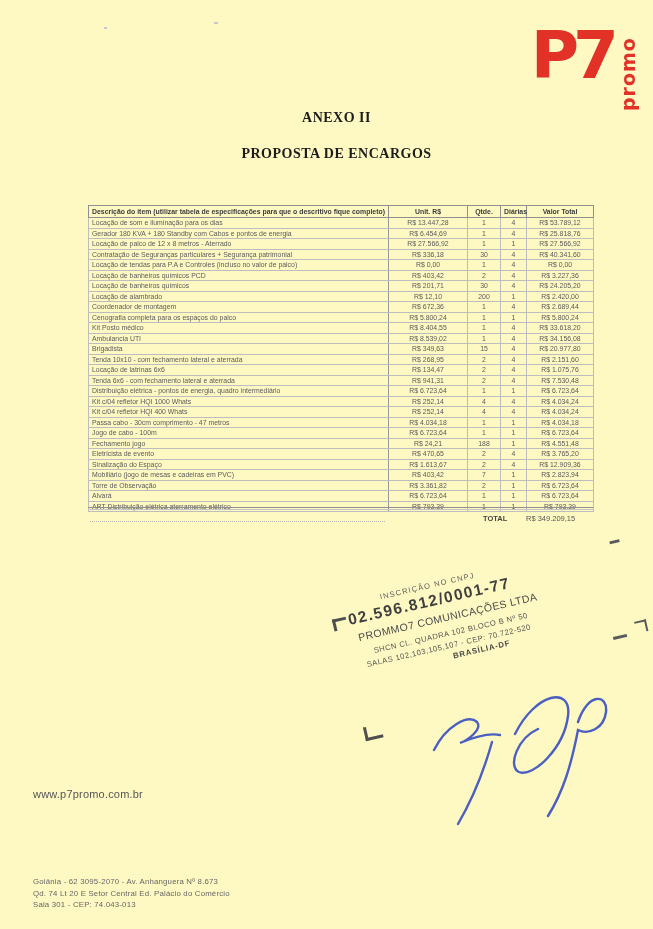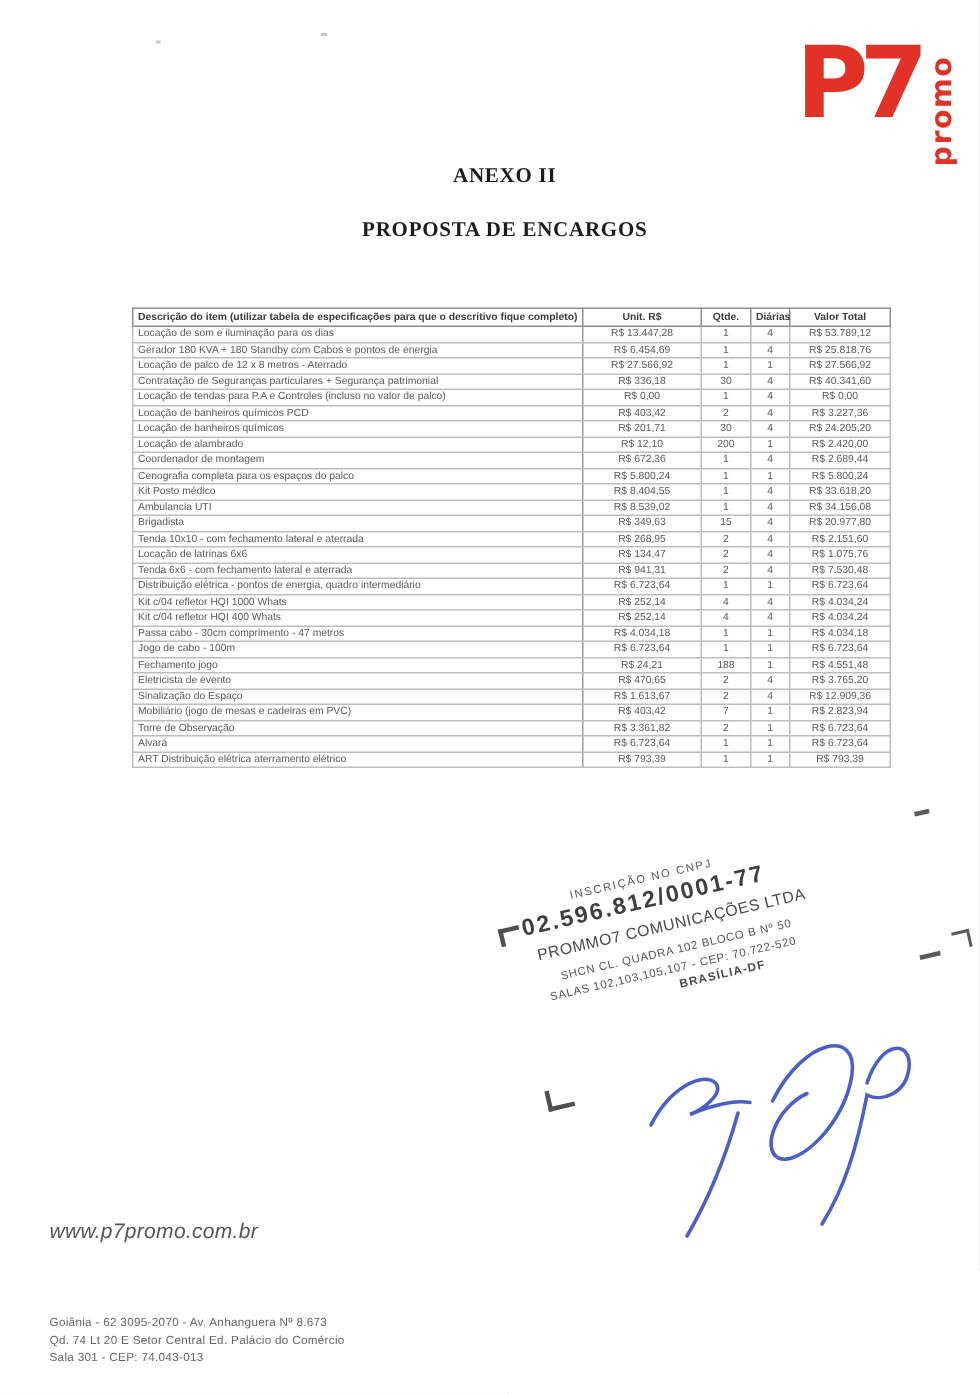--- a/index.html
+++ b/index.html
@@ -6,7 +6,7 @@
   html,body { background:#e9e9e9; }
   body { font-family:"Liberation Sans", sans-serif; }
   .page {
-    position:relative; width:653px; height:929px; background:#ffffff;
+    position:relative; width:653px; height:929px; background:#fef9c3;
     margin:0 auto; overflow:hidden;
   }
 

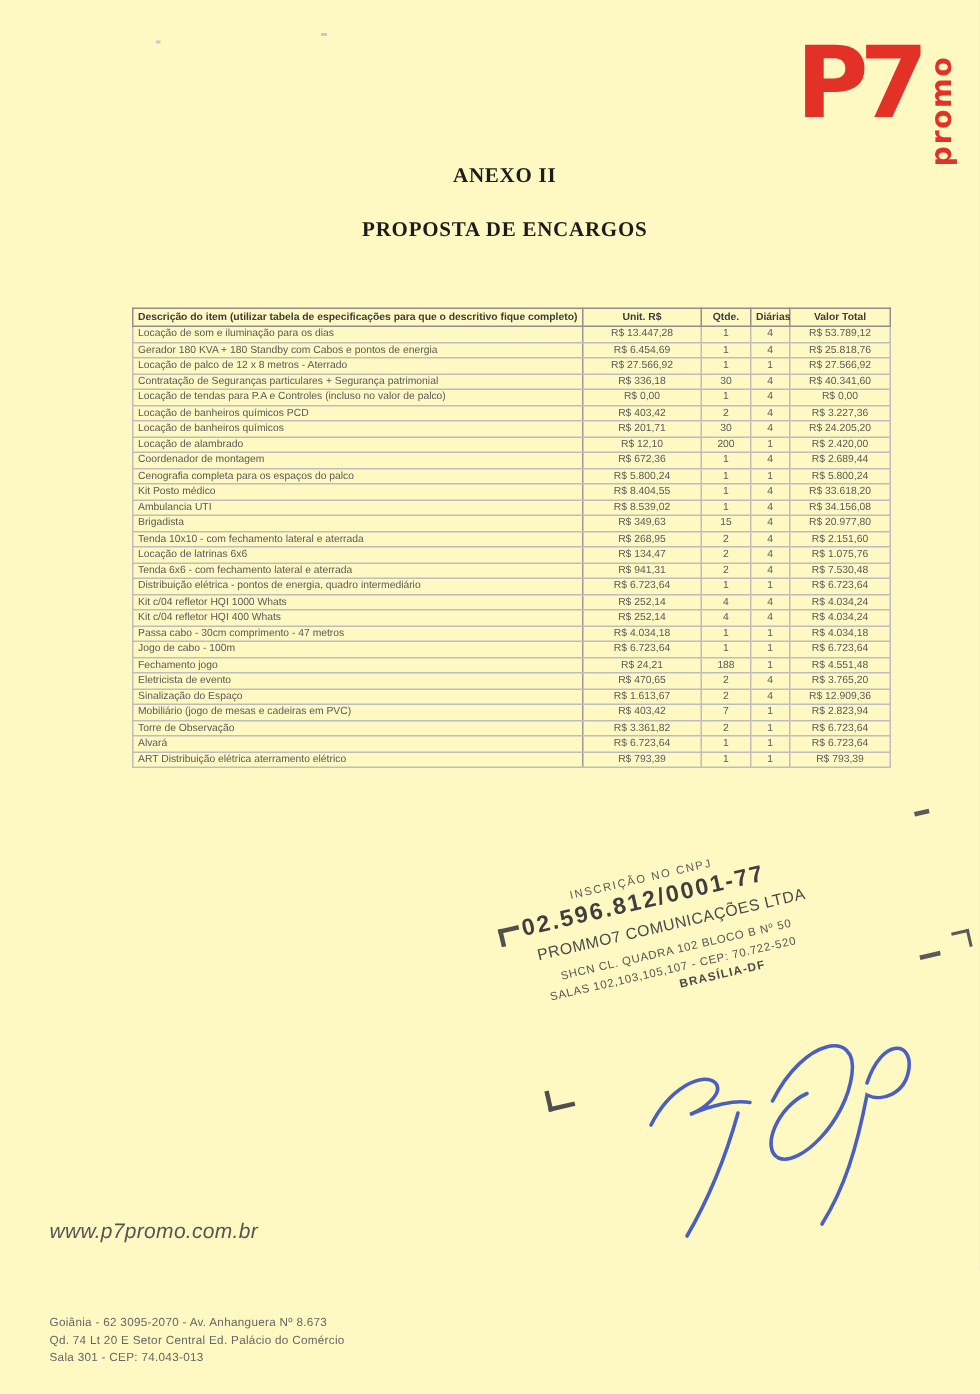--- a/index.html
+++ b/index.html
@@ -313,6 +313,12 @@
     </table>
   </div>
 
+  <div class="total-area">
+    <div class="total-rule"></div>
+    <div class="total-leader"></div>
+    <span class="total-label">TOTAL</span>
+    <span class="total-value">R$ 349.209,15</span>
+  </div>
 
   <div class="stamp">
     <span class="stamp-br tl"></span>

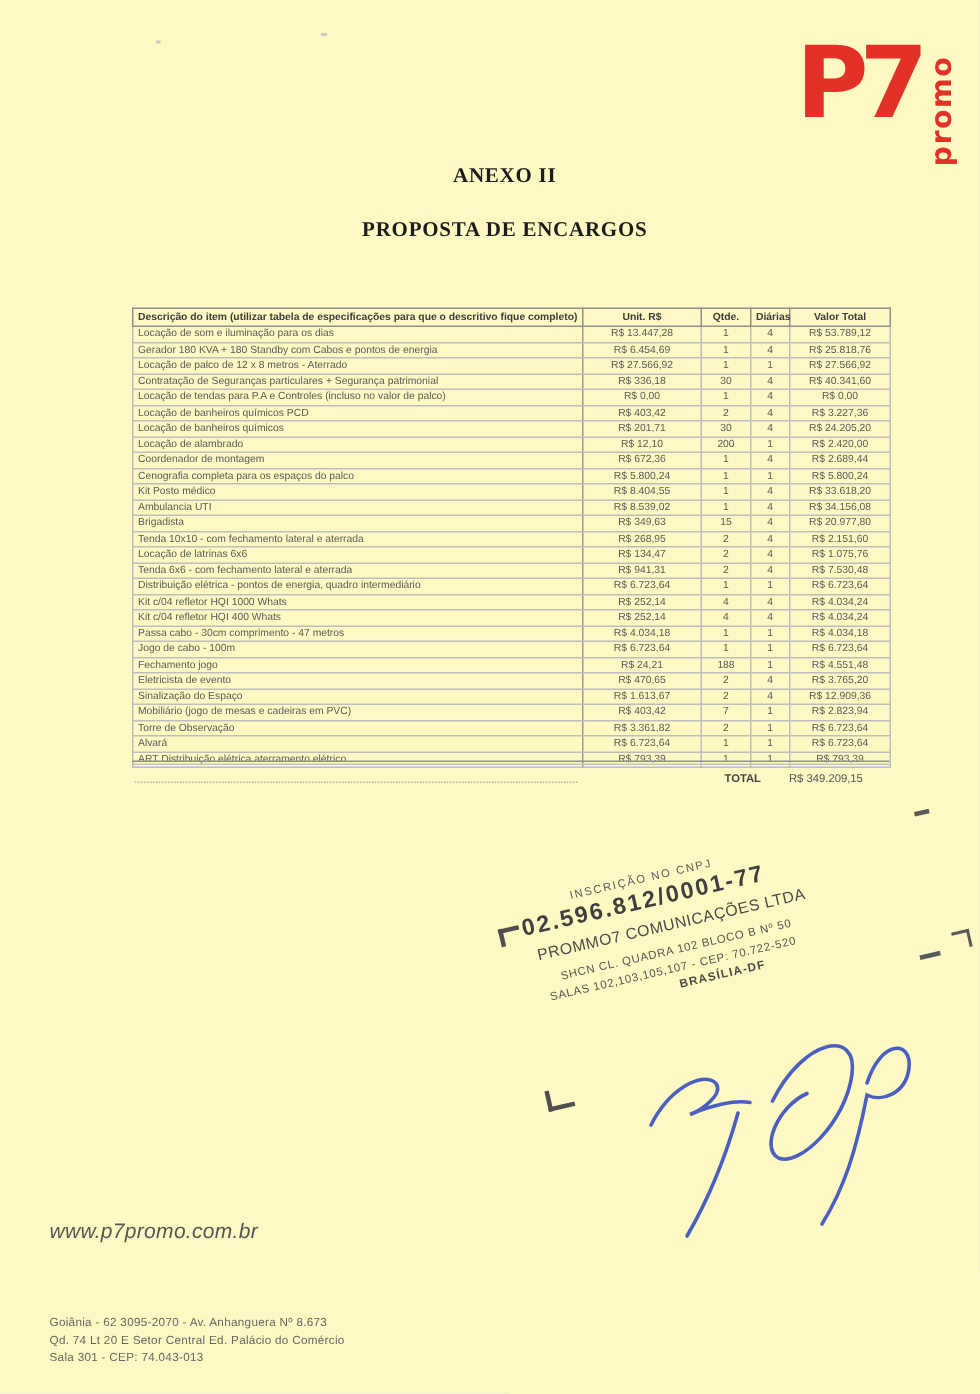--- a/index.html
+++ b/index.html
@@ -69,7 +69,7 @@
   .signature { position:absolute; left:420px; top:672px; }
 
   
-  .footer-site { position:absolute; left:33px; top:812px; font-size:14px; color:#555; letter-spacing:0.2px;font-style:italic; }
+  .footer-site { position:absolute; left:33px; top:788px; font-size:11px; color:#555; letter-spacing:0.2px; }
   .footer-block { position:absolute; left:33px; font-size:7.8px; color:#666; line-height:11.5px; letter-spacing:0.2px; }
   .footer-b1 { top:842px; }
   .footer-b2 { top:876px; }

